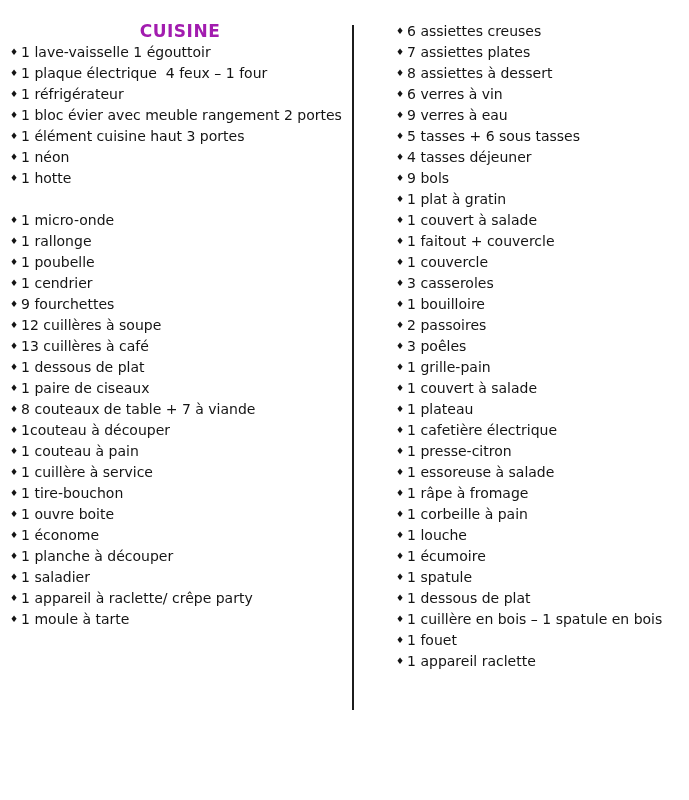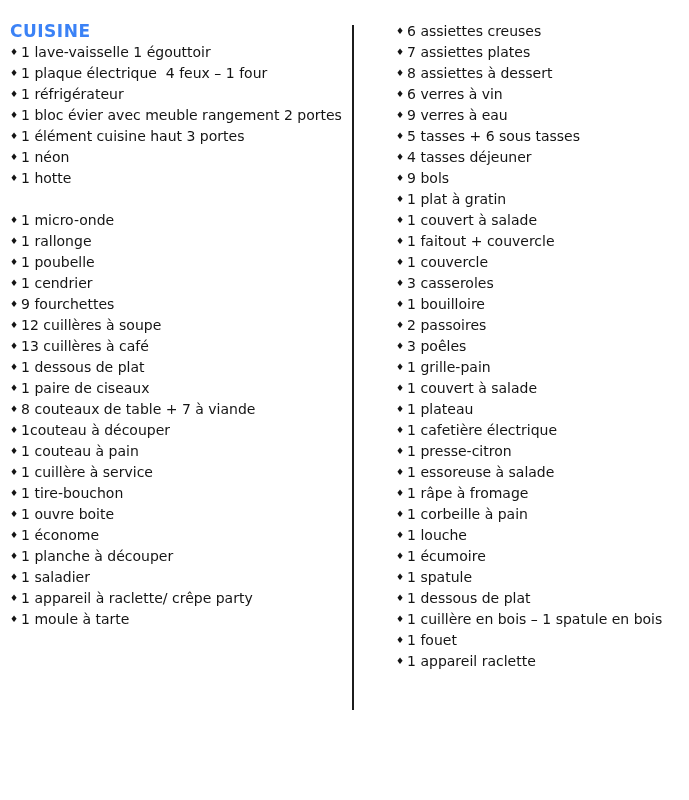--- a/index.html
+++ b/index.html
@@ -39,9 +39,10 @@
   .heading {
     font-size: 17px;
     font-weight: bold;
-    color: #3b82f6;
+    color: #a21caf;
     line-height: 22px;
     letter-spacing: 0.5px;
+    text-align: center;
   }
   .item {
     font-size: 14px;

